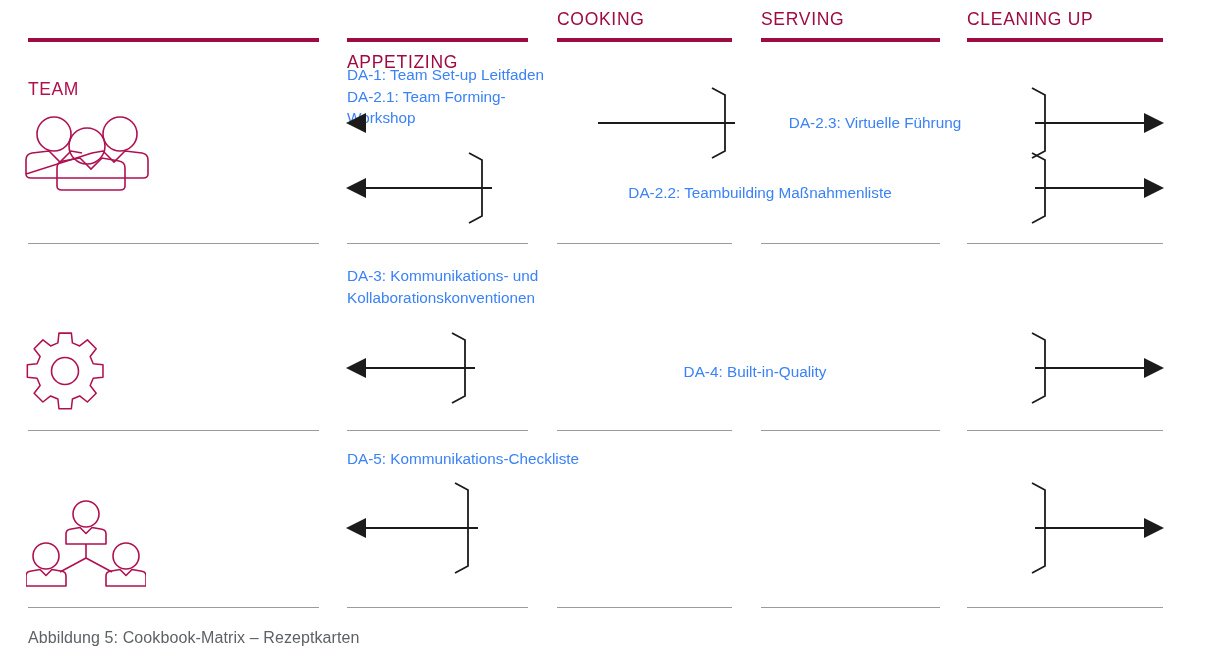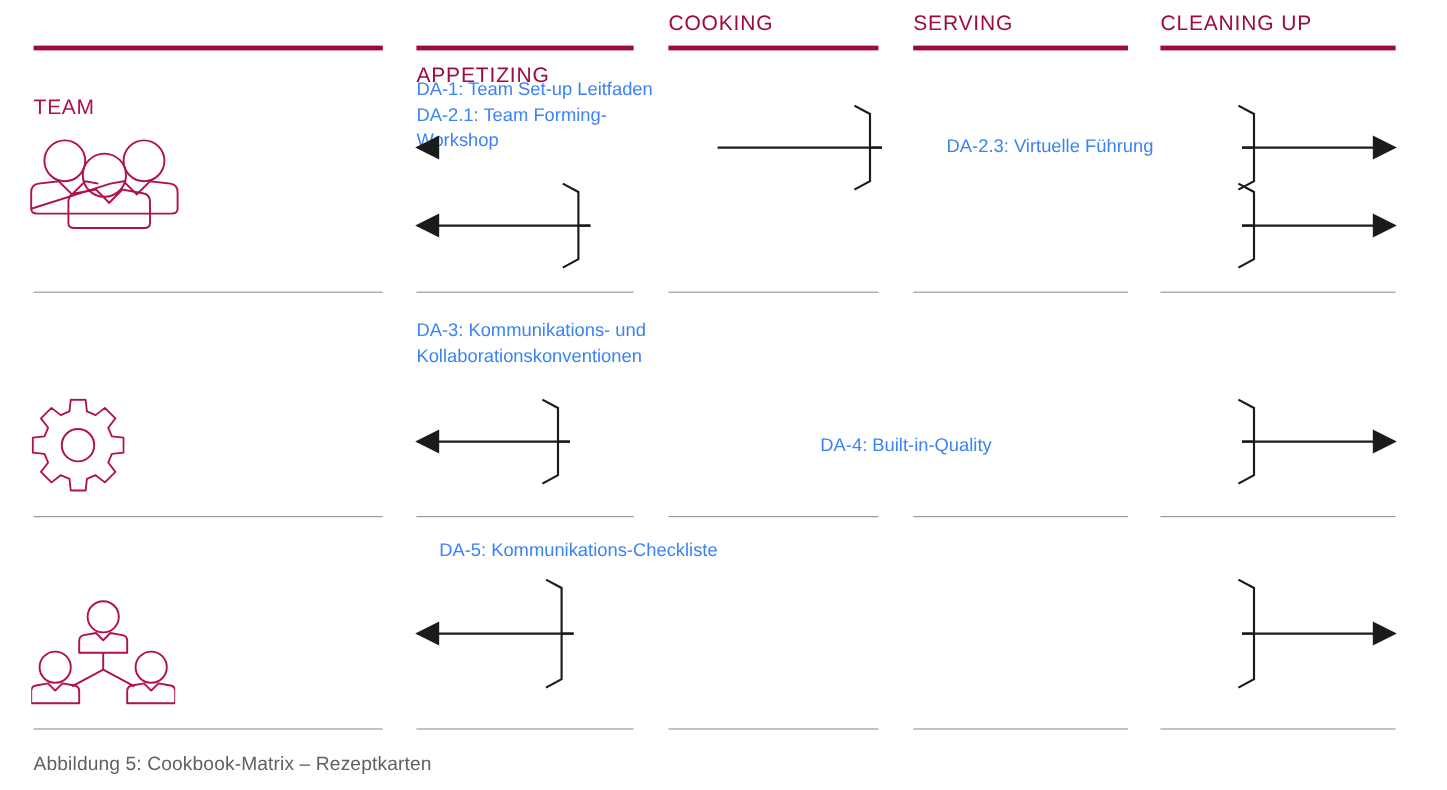--- a/index.html
+++ b/index.html
@@ -110,6 +110,7 @@
 
   <div class="cell-text center" style="left:700px; top:112px; width:350px;">DA-2.3: Virtuelle Führung</div>
 
+  <div class="cell-text center" style="left:545px; top:182px; width:430px;">DA-2.2: Teambuilding Maßnahmenliste</div>
 
   <div class="sep" style="left:28px;  top:243px; width:291px;"></div>
   <div class="sep" style="left:347px; top:243px; width:181px;"></div>

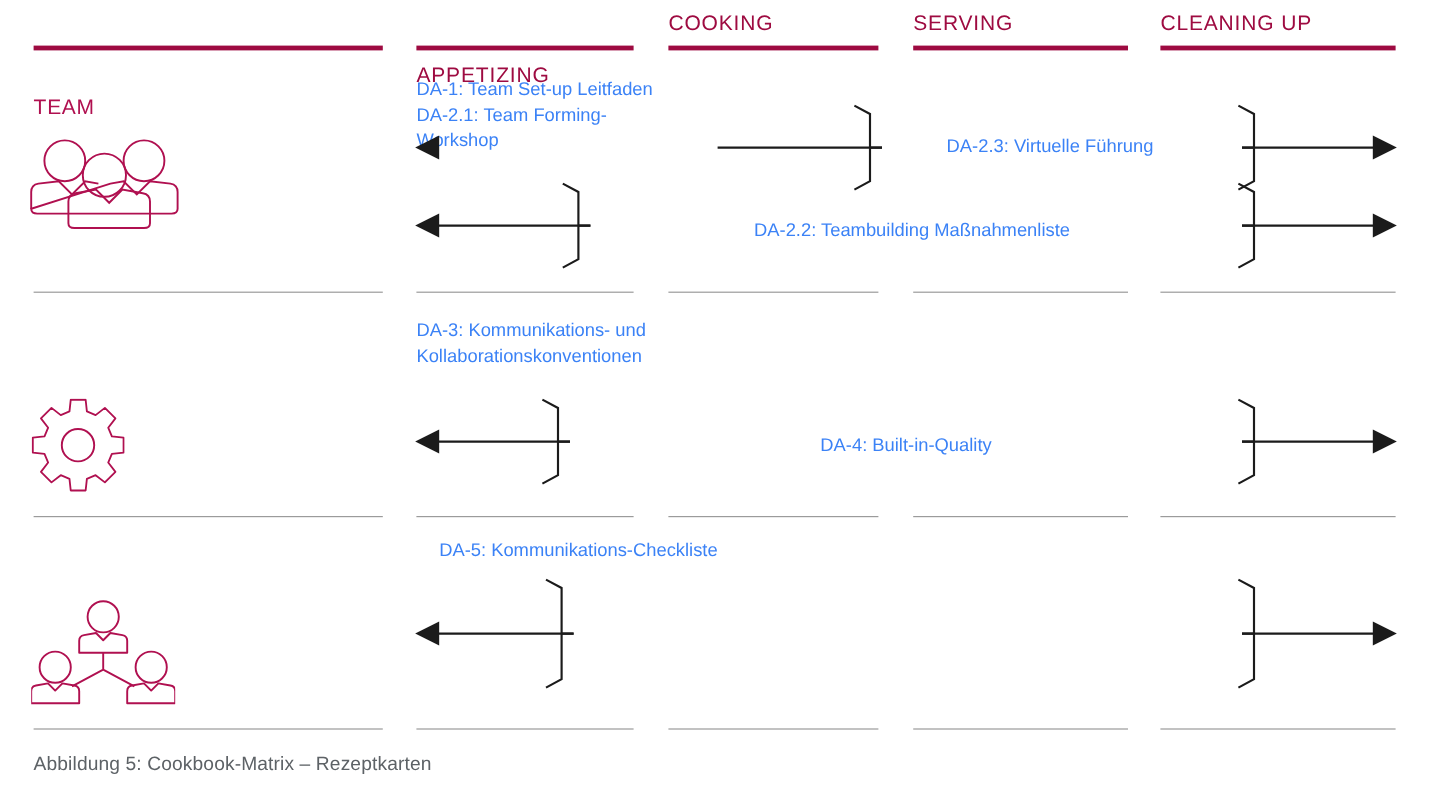--- a/index.html
+++ b/index.html
@@ -153,7 +153,7 @@
     </svg>
   </div>
 
-  <div class="cell-text left" style="left:347px; top:448px; width:270px;text-align:center;">DA-5: Kommunikations-Checkliste</div>
+  <div class="cell-text left" style="left:347px; top:448px; width:270px;">DA-5: Kommunikations-Checkliste</div>
 
 
   <div class="sep" style="left:28px;  top:607px; width:291px;"></div>

